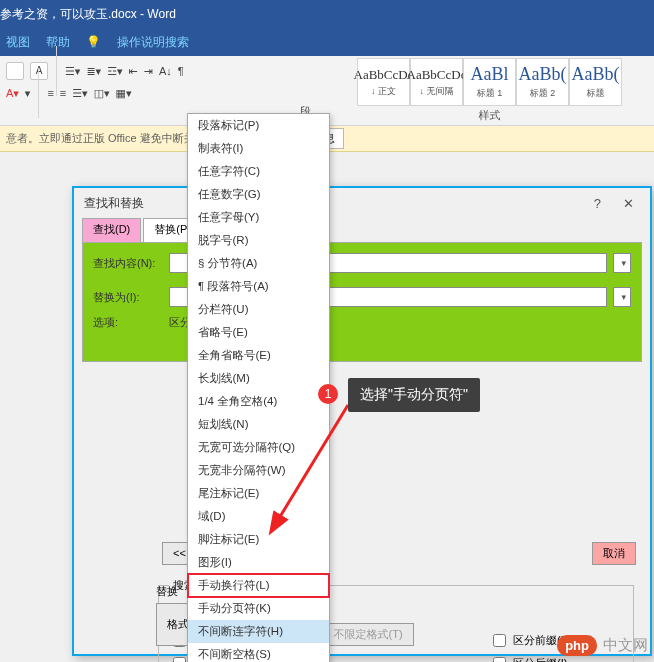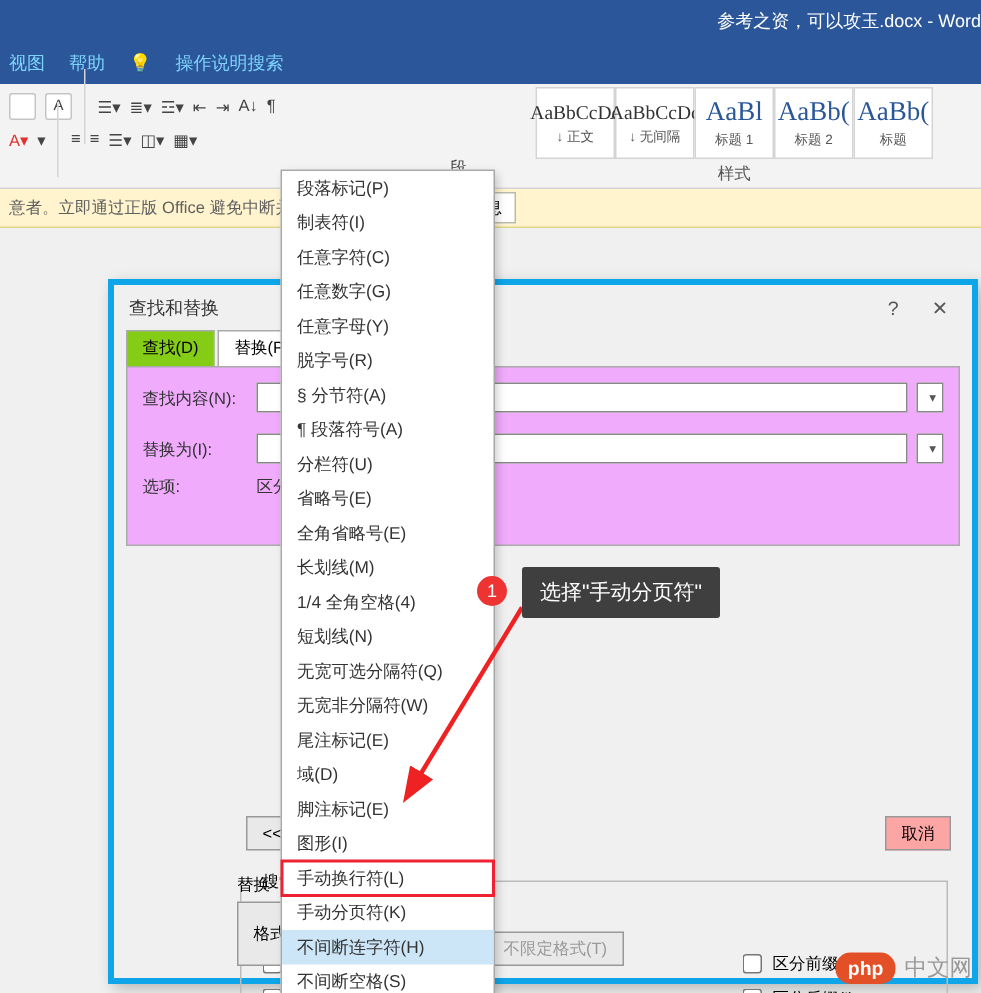--- a/index.html
+++ b/index.html
@@ -5,7 +5,7 @@
 * { box-sizing: border-box; font-family: "Microsoft YaHei", "Segoe UI", sans-serif; }
 body { margin: 0; width: 654px; height: 662px; overflow: hidden; background: #f0f0f0; position: relative; }
 
-.titlebar { background: #2b579a; color: #fff; height: 28px; display: flex; align-items: center; justify-content: flex-end; font-size: 12px; }
+.titlebar { background: #2b579a; color: #fff; height: 28px; display: flex; align-items: center; justify-content: flex-start; font-size: 12px; }
 .menubar { background: #2b579a; color: #7dd3fc; height: 28px; display: flex; align-items: center; font-size: 12px; padding: 0 6px; gap: 16px; }
 .menubar span { cursor: pointer; }
 .bulb { display:inline-block; }

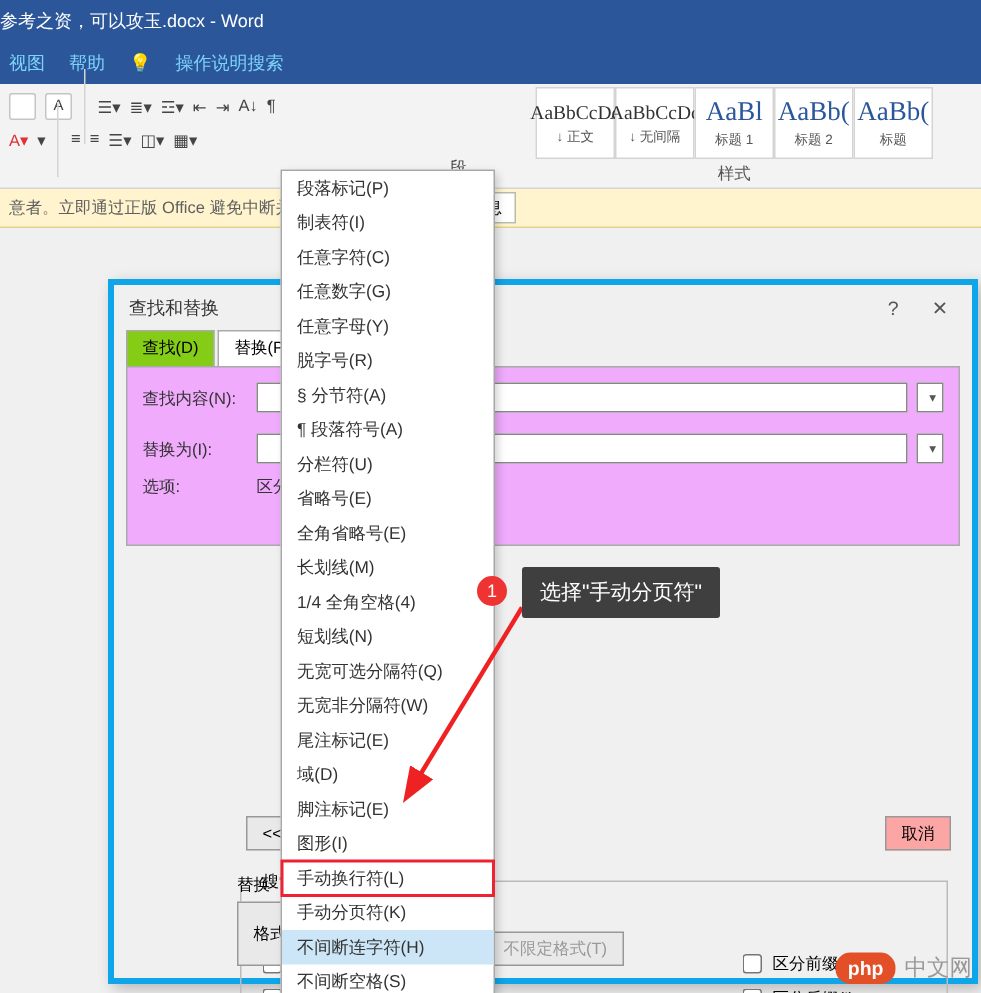--- a/index.html
+++ b/index.html
@@ -26,7 +26,7 @@
 .yellow-bar { background: #fff4ce; border-bottom:1px solid #e0d48a; height:26px; display:flex; align-items:center; font-size:11px; color:#5f5f5f; padding:0 6px; gap:8px; }
 .yb-btn { border:1px solid #bba; background:#fff; padding:2px 8px; font-size:11px; cursor:pointer; }
 
-.dialog { position:absolute; left:72px; top:186px; width:580px; height:470px; background:#f0f0f0; border:4px solid #0ea5e9; box-shadow: 3px 3px 10px rgba(0,0,0,.25); }
+.dialog { position:absolute; left:72px; top:186px; width:580px; height:470px; background:#f0f0f0; border:2px solid #0ea5e9; box-shadow: 3px 3px 10px rgba(0,0,0,.25); }
 .dlg-title { height:30px; display:flex; align-items:center; padding:0 10px; font-size:12px; color:#333; justify-content:space-between; }
 .dlg-ctrls { display:flex; gap:10px; font-size:13px; color:#555; }
 .dlg-ctrls span { cursor:pointer; padding:0 6px; }

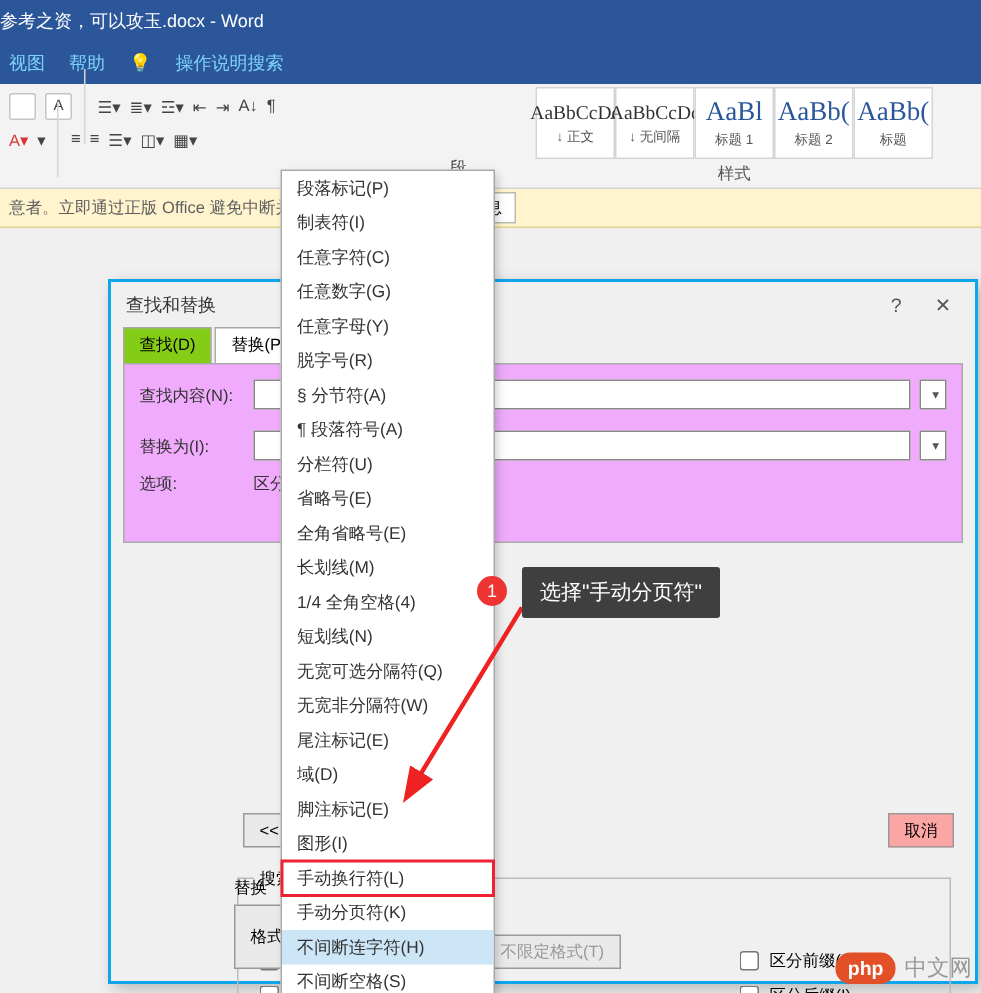--- a/index.html
+++ b/index.html
@@ -32,7 +32,7 @@
 .dlg-ctrls span { cursor:pointer; padding:0 6px; }
 
 .tabs { display:flex; padding-left:8px; height:24px; font-size:11px; }
-.tab { padding:3px 10px 0; border:1px solid #aaa; border-bottom:none; background:#84cc16; margin-right:2px; cursor:pointer; }
+.tab { padding:3px 10px 0; border:1px solid #aaa; border-bottom:none; background:#f9a8d4; margin-right:2px; cursor:pointer; }
 .tab.active { background:#fff; }
 .tab-body { background:#f0abfc; border:1px solid #aaa; margin:0 8px; padding:10px 10px; height:120px; font-size:11px; color:#333; }
 .field-row { display:flex; align-items:center; margin-bottom:8px; gap:6px; }

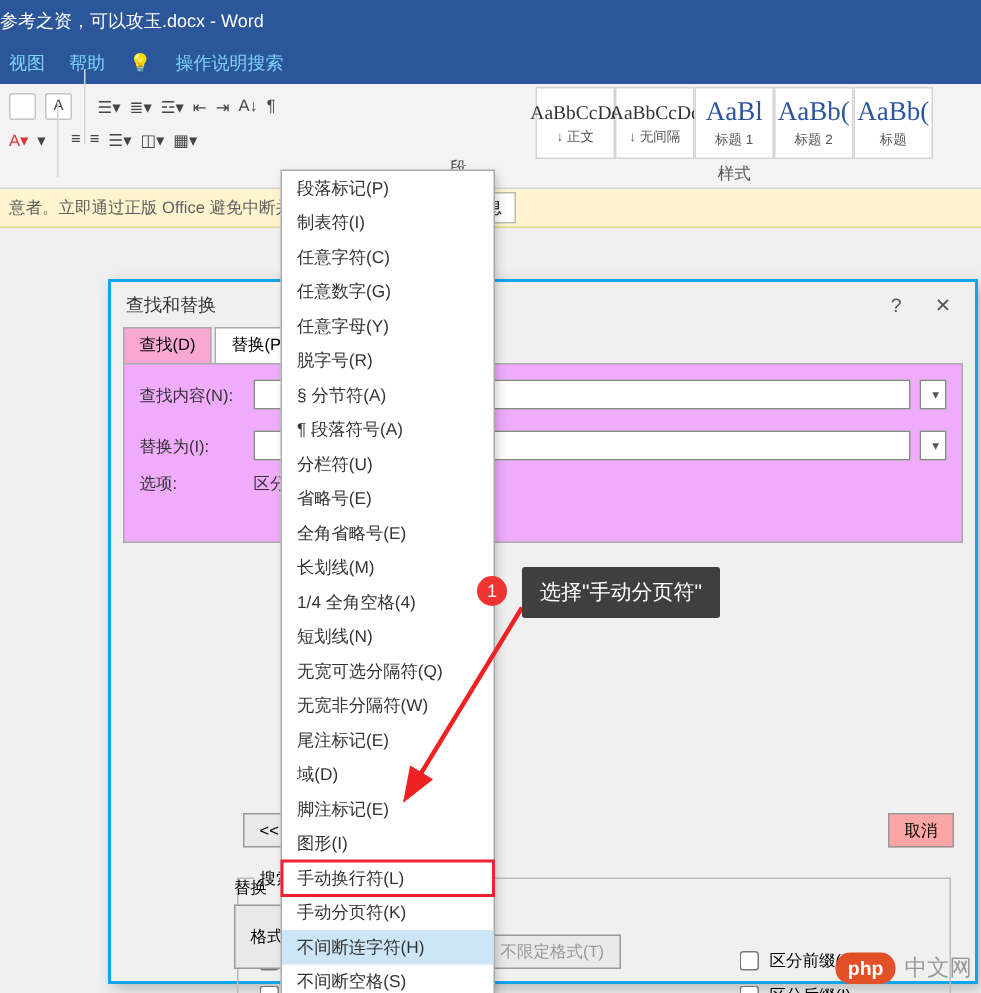--- a/index.html
+++ b/index.html
@@ -34,7 +34,7 @@
 .tabs { display:flex; padding-left:8px; height:24px; font-size:11px; }
 .tab { padding:3px 10px 0; border:1px solid #aaa; border-bottom:none; background:#f9a8d4; margin-right:2px; cursor:pointer; }
 .tab.active { background:#fff; }
-.tab-body { background:#f0abfc; border:1px solid #aaa; margin:0 8px; padding:10px 10px; height:120px; font-size:11px; color:#333; }
+.tab-body { background:#84cc16; border:1px solid #aaa; margin:0 8px; padding:10px 10px; height:120px; font-size:11px; color:#333; }
 .field-row { display:flex; align-items:center; margin-bottom:8px; gap:6px; }
 .field-row label { width:70px; }
 .text-input { flex:1; height:20px; border:1px solid #888; background:#fff; }

